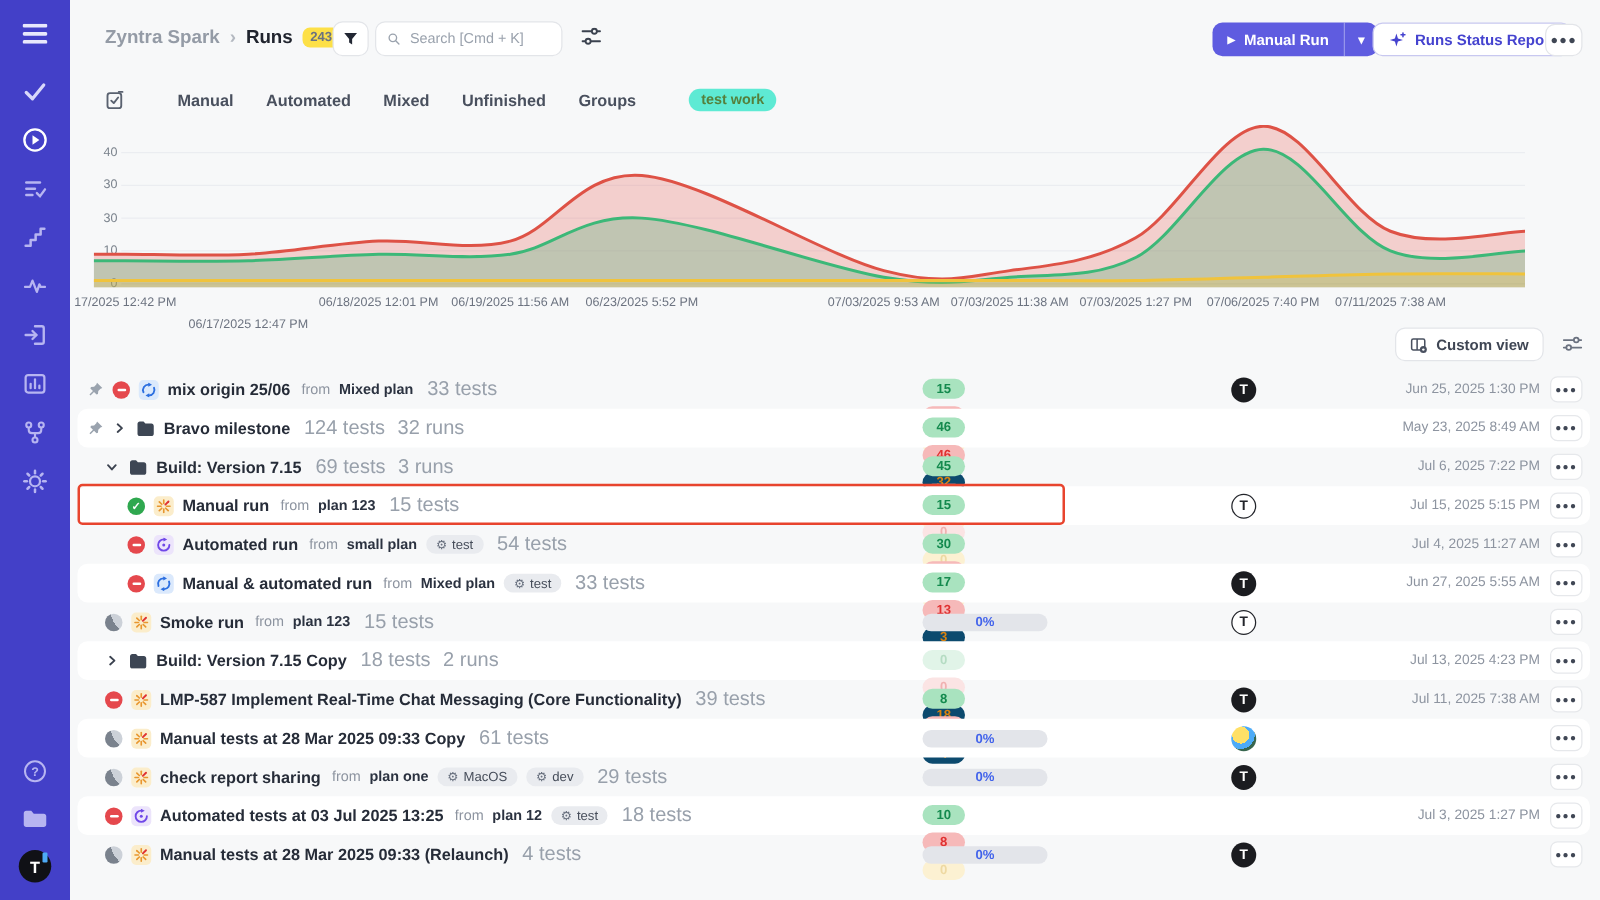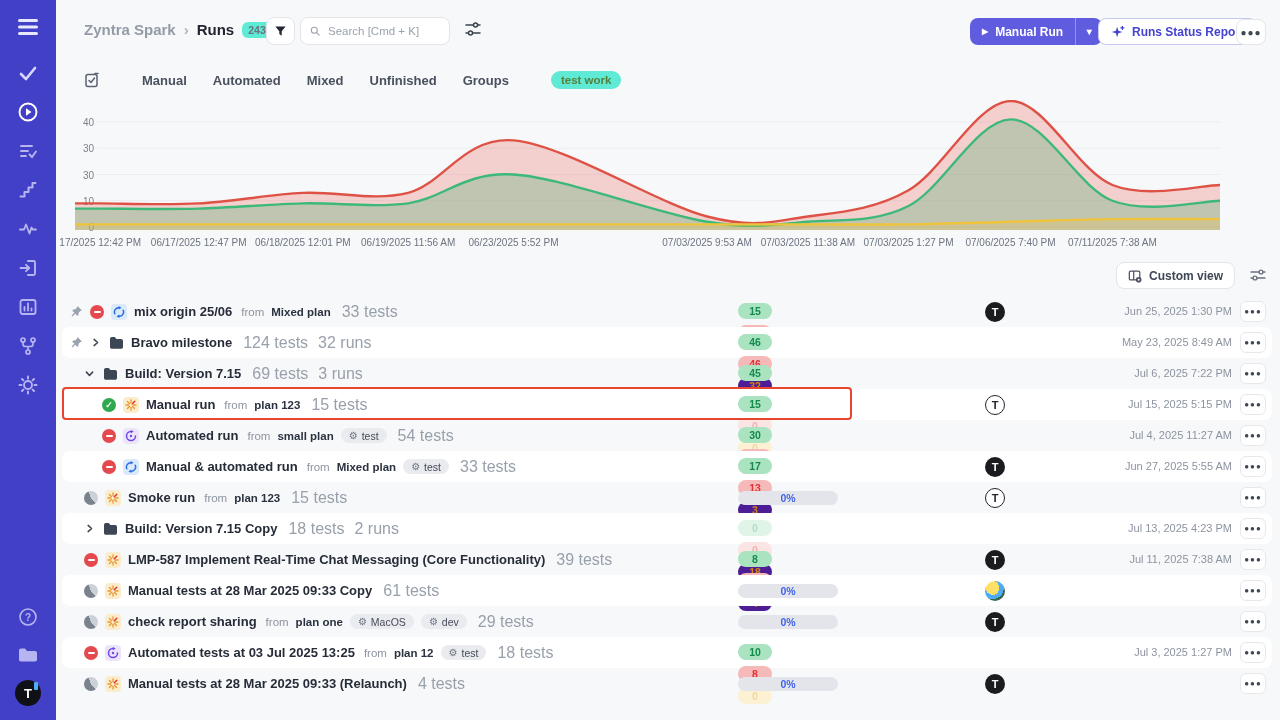--- a/index.html
+++ b/index.html
@@ -21,7 +21,7 @@
   .crumb-app{color:#949ba6;font-weight:700;}
   .crumb-sep{color:#b3b8c0;font-weight:700;}
   .crumb-page{color:#20242e;font-weight:700;}
-  .count-badge{background:#5eead4;color:#6a7280;font-size:10.5px;font-weight:700;border-radius:6px;padding:2px 6px;}
+  .count-badge{background:#fde047;color:#6a7280;font-size:10.5px;font-weight:700;border-radius:6px;padding:2px 6px;}
   .icon-btn{position:absolute;background:#fff;border:1px solid #e3e5e9;border-radius:8px;display:flex;align-items:center;justify-content:center;cursor:pointer;box-sizing:border-box;}
   .funnel-btn{left:210px;top:17px;width:29px;height:28px;}
   .search{position:absolute;left:244px;top:17px;width:150px;height:28px;background:#fff;border:1px solid #e3e5e9;border-radius:8px;

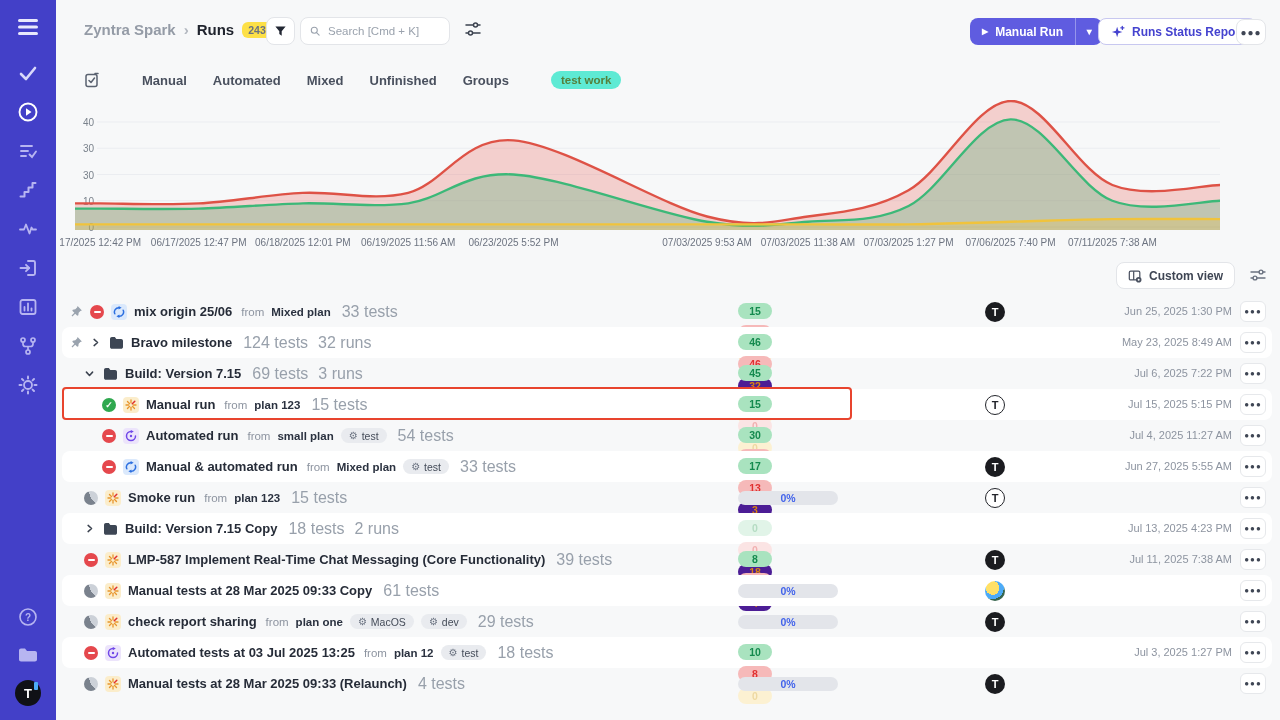--- a/index.html
+++ b/index.html
@@ -282,7 +282,7 @@
     </svg>
   <div id="xticks">
       <div class="xtick" style="left: 44.19px;">17/2025 12:42 PM</div>
-      <div class="xtick" style="left: 142.66px;">06/17/2025 12:47 PM</div>
+      <div class="xtick" style="left: 142.66px; margin-top: 17px;">06/17/2025 12:47 PM</div>
       <div class="xtick" style="left: 246.855px;">06/18/2025 12:01 PM</div>
       <div class="xtick" style="left: 352.195px;">06/19/2025 11:56 AM</div>
       <div class="xtick" style="left: 457.535px;">06/23/2025 5:52 PM</div>

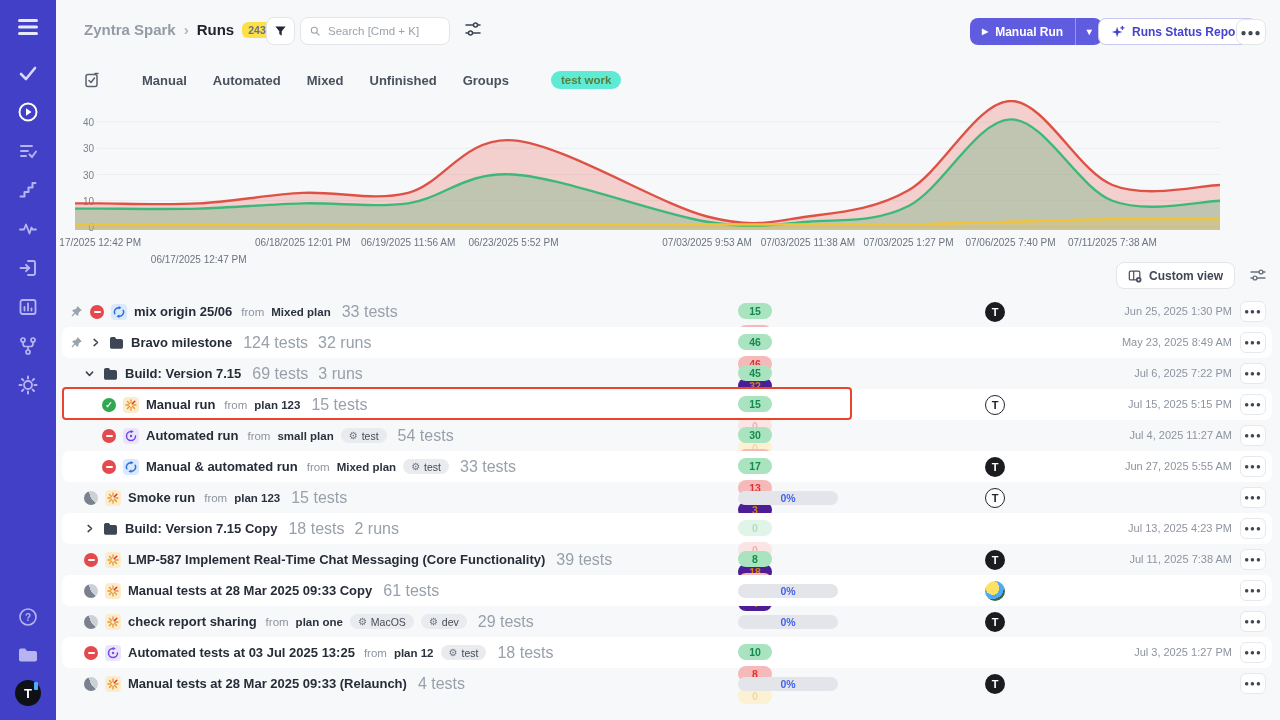--- a/index.html
+++ b/index.html
@@ -79,7 +79,7 @@
   .badge{min-width:34px;height:16px;border-radius:8px;font-size:10.5px;font-weight:700;display:flex;align-items:center;justify-content:center;box-sizing:border-box;}
   .b-green{background:#a9e3bf;color:#148a4e;}   .b-green.off{background:#e1f4e8;color:#b5dcc3;}
   .b-red{background:#f6b9b9;color:#e03131;}     .b-red.off{background:#fbe4e4;color:#f1b1b1;}
-  .b-yellow{background:#4c1d95;color:#d9820f;}  .b-yellow.off{background:#fcf1d2;color:#eed9a2;}
+  .b-yellow{background:#0c4a6e;color:#d9820f;}  .b-yellow.off{background:#fcf1d2;color:#eed9a2;}
   .progress{position:absolute;left:676px;top:8.5px;width:100px;height:14px;border-radius:7px;background:#e3e5ea;
             display:flex;align-items:center;justify-content:center;font-size:10.5px;font-weight:700;color:#4263eb;}
   .avatar{position:absolute;left:923px;top:5.5px;width:20px;height:20px;border-radius:50%;

